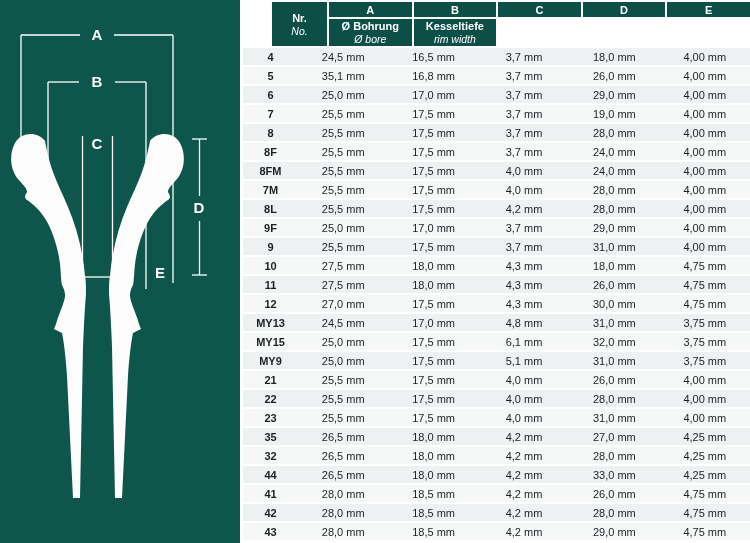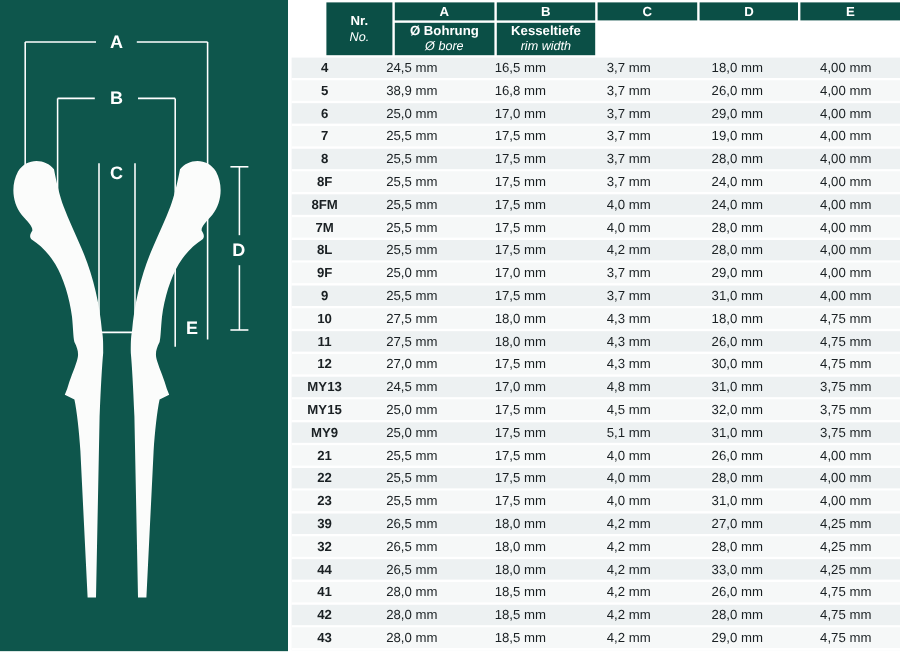--- a/index.html
+++ b/index.html
@@ -193,7 +193,7 @@
 
   <div class="row even">
     <div class="cell nr">5</div>
-    <div class="cell">38,9 mm</div>
+    <div class="cell">35,1 mm</div>
     <div class="cell">16,8 mm</div>
     <div class="cell">3,7 mm</div>
     <div class="cell">26,0 mm</div>

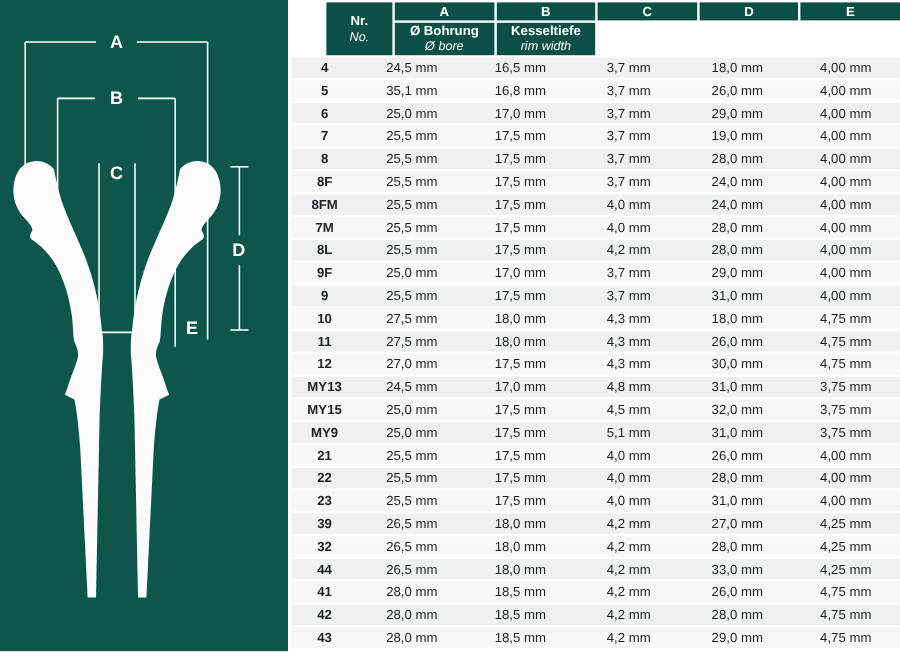--- a/index.html
+++ b/index.html
@@ -321,7 +321,7 @@
     <div class="cell nr">MY15</div>
     <div class="cell">25,0 mm</div>
     <div class="cell">17,5 mm</div>
-    <div class="cell">4,5 mm</div>
+    <div class="cell">6,1 mm</div>
     <div class="cell">32,0 mm</div>
     <div class="cell">3,75 mm</div>
   </div>

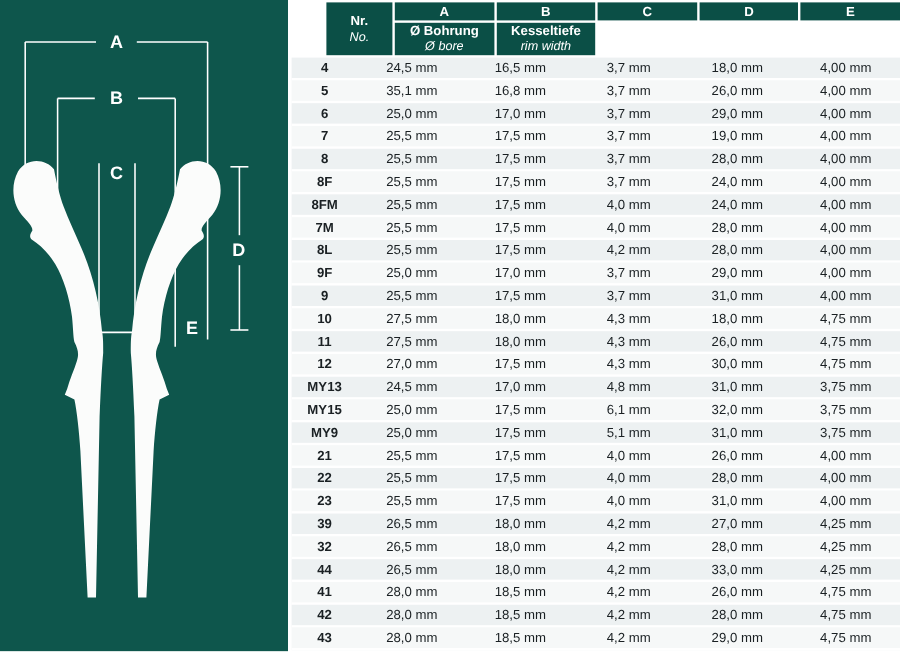--- a/index.html
+++ b/index.html
@@ -363,7 +363,7 @@
   </div>
 
   <div class="row odd">
-    <div class="cell nr">39</div>
+    <div class="cell nr">35</div>
     <div class="cell">26,5 mm</div>
     <div class="cell">18,0 mm</div>
     <div class="cell">4,2 mm</div>

